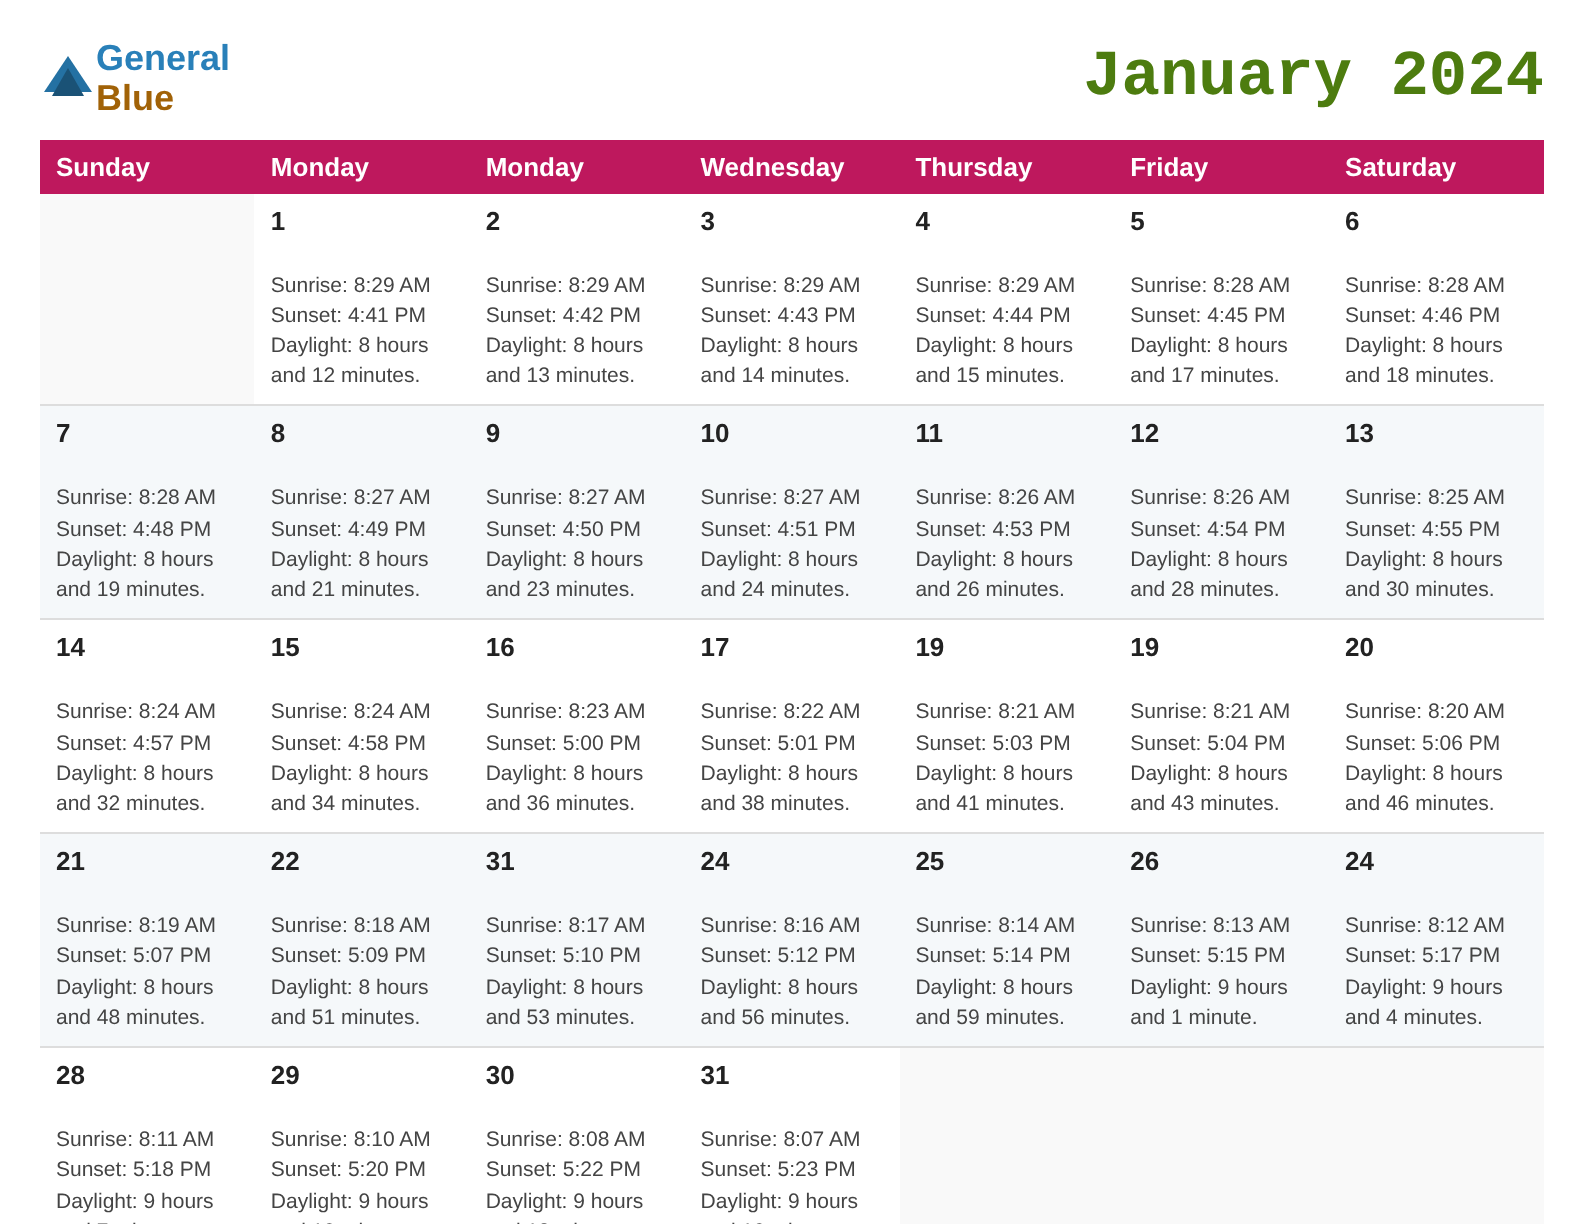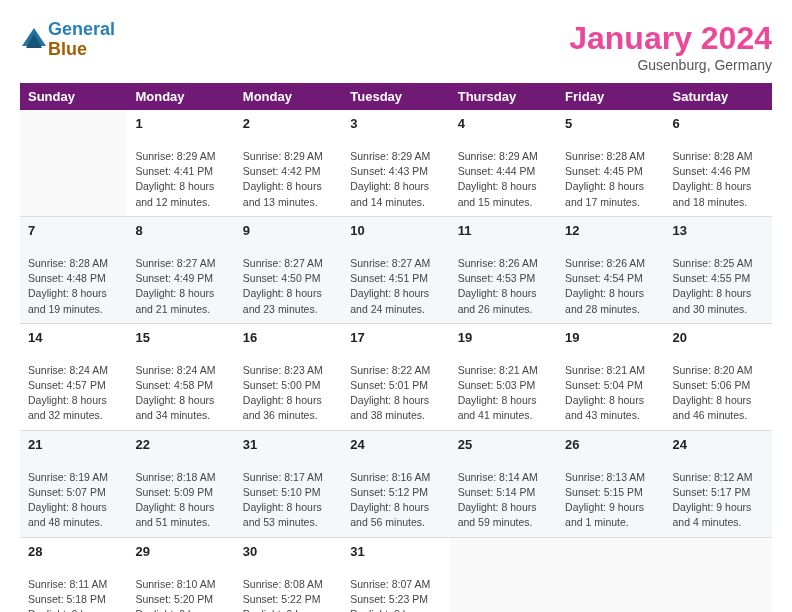--- a/index.html
+++ b/index.html
@@ -40,7 +40,8 @@
     .month-title {
       font-size: 32px;
       font-weight: bold;
-      color: #ec4899;
+      color: #4d7c0f;
+      font-family: Liberation Mono, monospace;
     }
     .location {
       font-size: 14px;

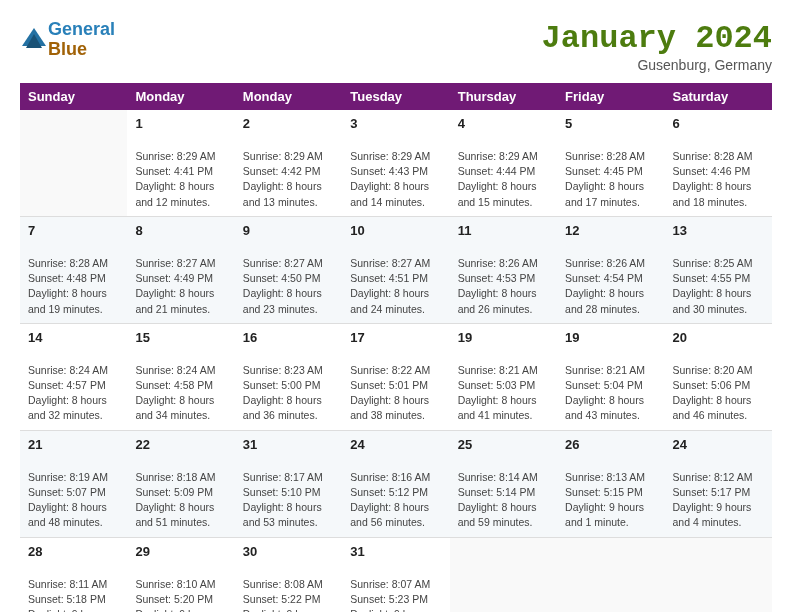--- a/index.html
+++ b/index.html
@@ -109,7 +109,6 @@
   </div>
   <div class="title-block">
     <div class="month-title">January 2024</div>
-    <div class="location">Gusenburg, Germany</div>
   </div>
 </div>
 

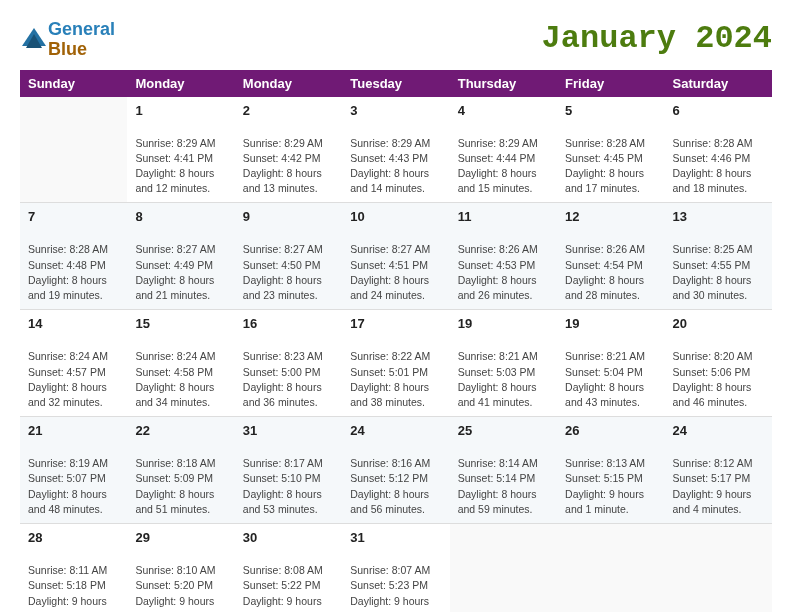--- a/index.html
+++ b/index.html
@@ -53,7 +53,7 @@
       font-size: 11px;
     }
     thead tr {
-      background-color: #701a75;
+      background-color: #be185d;
       color: white;
     }
     thead th {

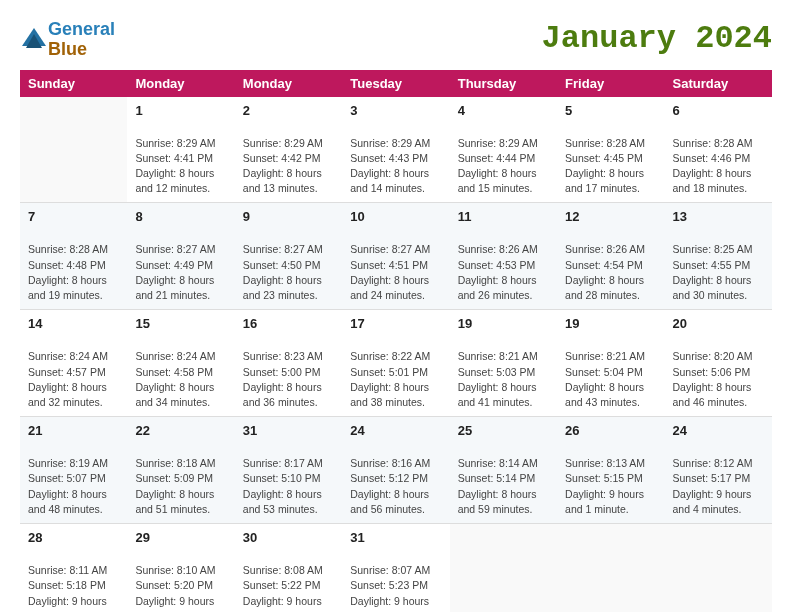--- a/index.html
+++ b/index.html
@@ -118,7 +118,7 @@
     <th>Sunday</th>
         <th>Monday</th>
         <th>Monday</th>
-        <th>Tuesday</th>
+        <th>Wednesday</th>
         <th>Thursday</th>
         <th>Friday</th>
         <th>Saturday</th>

